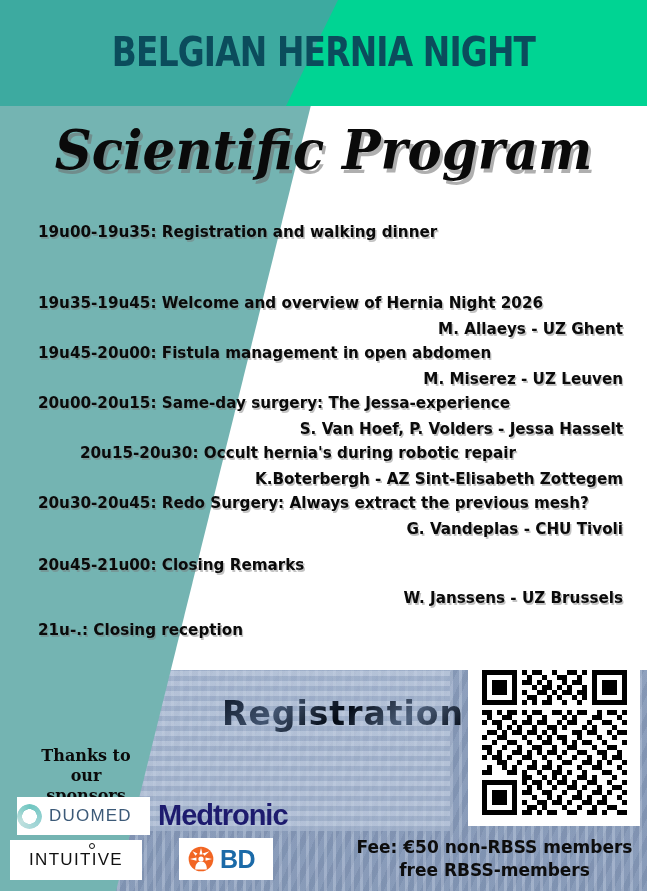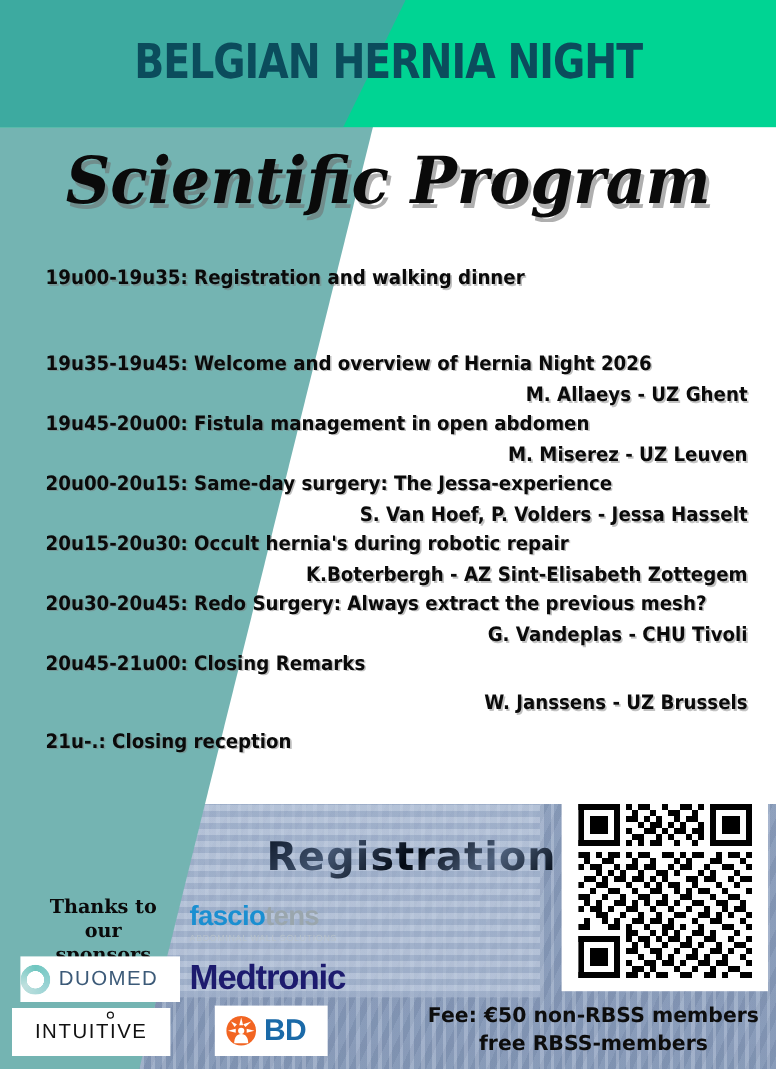--- a/index.html
+++ b/index.html
@@ -177,7 +177,7 @@
       <div class="sess">20u00-20u15: Same-day surgery: The Jessa-experience</div>
       <div class="spk" style="margin-top:7px;">S. Van Hoef, P. Volders - Jessa Hasselt</div>
     </div>
-    <div class="row" style="margin-top:5px;">
+    <div class="row" style="margin-top:5px;padding-left:42px;">
       <div class="sess">20u15-20u30: Occult hernia's during robotic repair</div>
       <div class="spk" style="margin-top:7px;">K.Boterbergh - AZ Sint-Elisabeth Zottegem</div>
     </div>

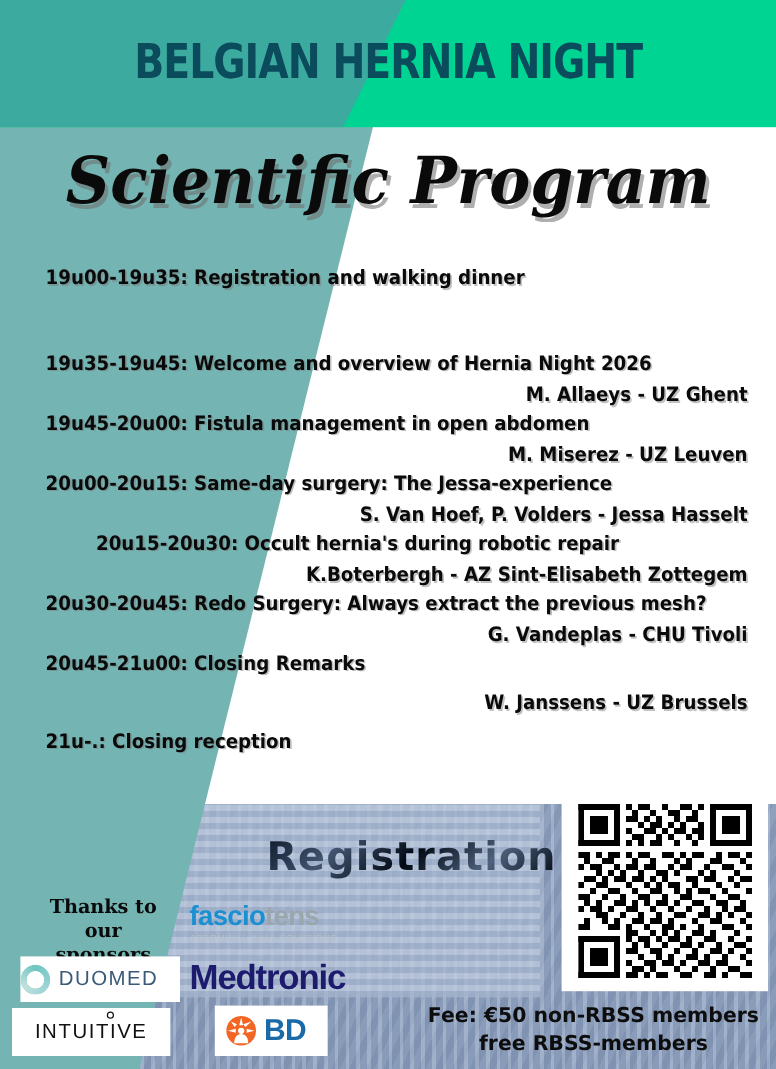--- a/index.html
+++ b/index.html
@@ -185,7 +185,7 @@
       <div class="sess">20u30-20u45: Redo Surgery: Always extract the previous mesh?</div>
       <div class="spk" style="margin-top:7px;">G. Vandeplas - CHU Tivoli</div>
     </div>
-    <div class="row" style="margin-top:5px;">
+    <div class="row" style="margin-top:17px;">
       <div class="sess">20u45-21u00: Closing Remarks</div>
       <div class="spk" style="margin-top:14px;">W. Janssens - UZ  Brussels</div>
     </div>

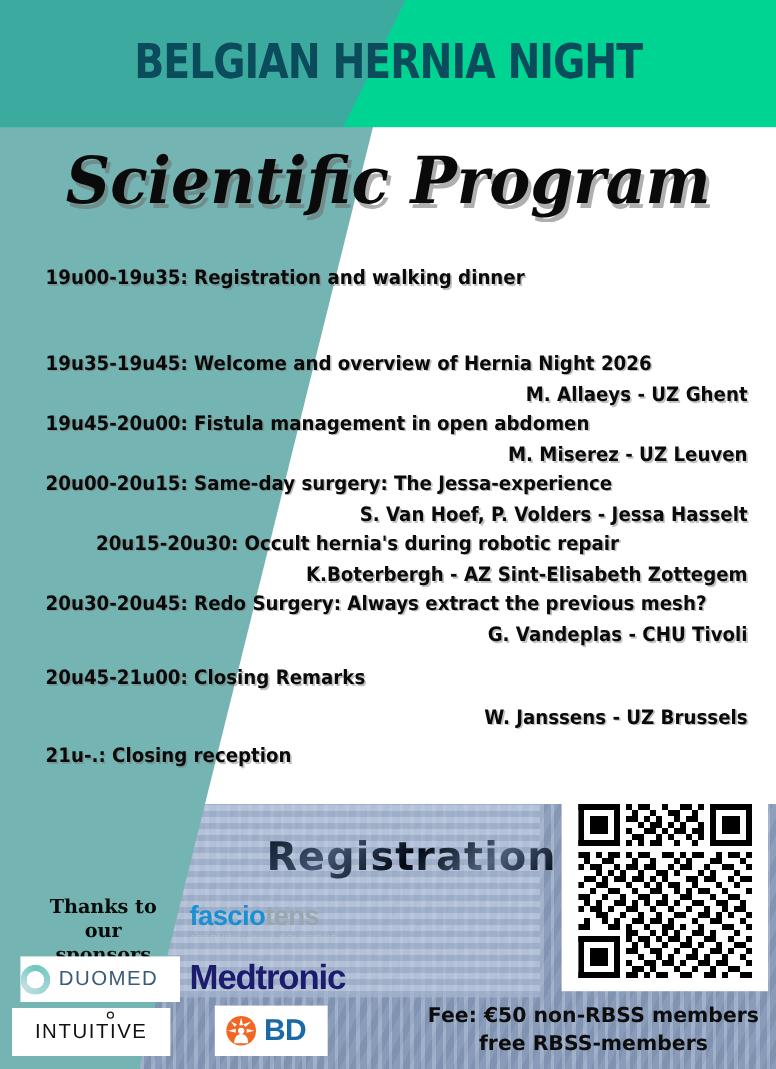--- a/index.html
+++ b/index.html
@@ -453,12 +453,6 @@
     </div>
   </div>
 
-  <div class="logo-fascio">
-    <div class="fascio-top">
-      <span class="f-blue">fascio</span><span class="f-gray">tens</span>
-    </div>
-    <div class="fascio-sub">ABDOMINAL WALL SOLUTIONS</div>
-  </div>
 
   <div class="logo-medtronic">Medtronic</div>
 

